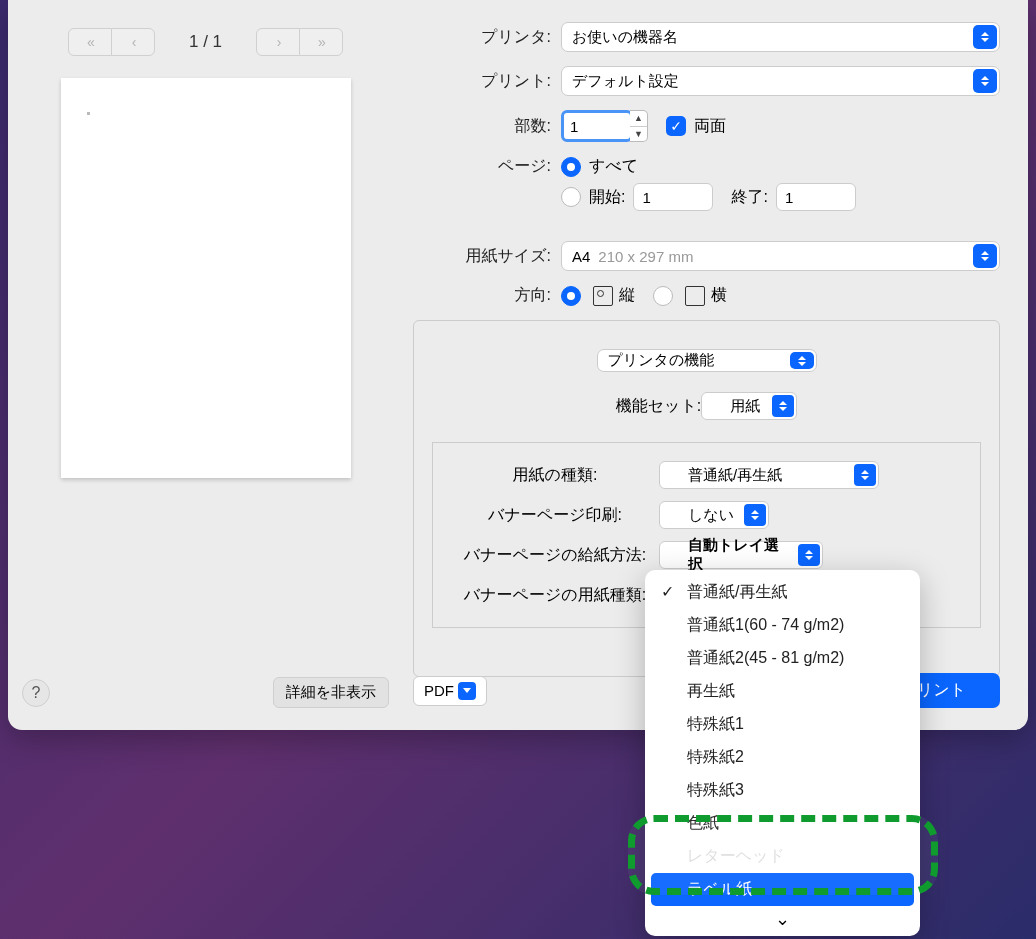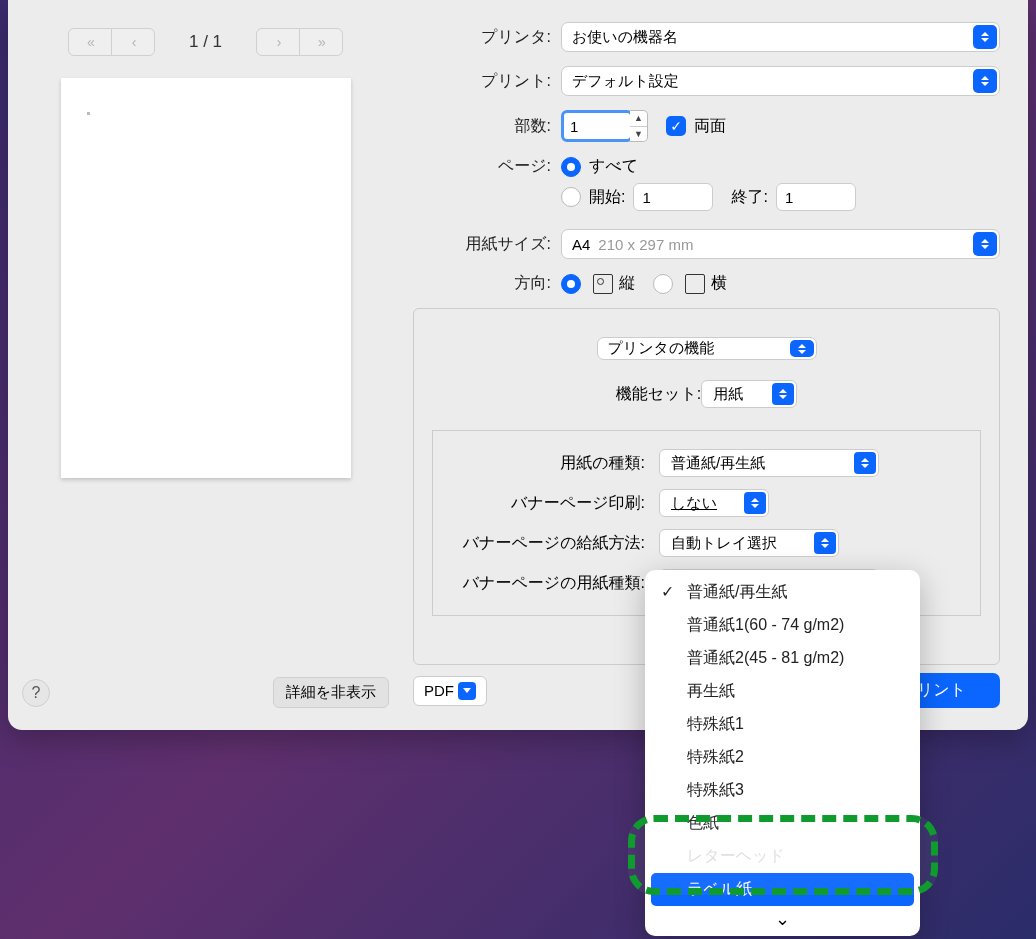--- a/index.html
+++ b/index.html
@@ -123,7 +123,7 @@
       <span style="font-size:16px;margin:0 8px 0 18px;">終了:</span>
       <input class="mini-input" value="1" style="">
     </div>
-    <div class="row" style="margin-top:18px;">
+    <div class="row" style="margin-top:30px;">
       <div class="row-label">用紙サイズ:</div>
       <div class="select">
         <span>A4</span>

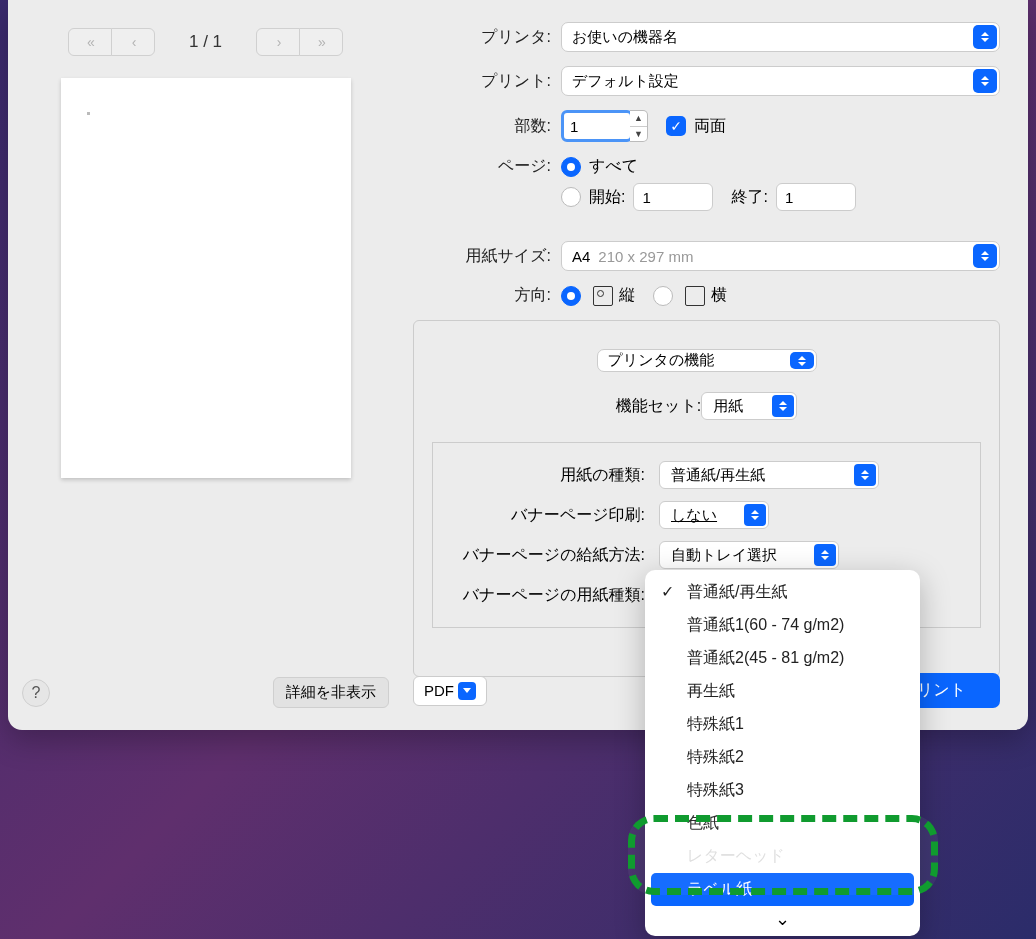--- a/index.html
+++ b/index.html
@@ -41,7 +41,7 @@
 .inner-group { border:1px solid #ccc; padding:18px 18px 18px 18px; }
 .field-row { display:flex; align-items:center; margin-bottom:12px; }
 .field-row .fl { width: 208px; text-align:right; padding-right:14px; font-size:16px; }
-.select-sm { height:28px; background:#fff; border:1px solid #ccc; border-radius:6px; display:flex; align-items:center; padding:0 28px 0 11px; font-size:15px; position:relative; }
+.select-sm { height:28px; background:#fff; border:1px solid #ccc; border-radius:6px; display:flex; align-items:center; padding:0 28px 0 28px; font-size:15px; position:relative; }
 .select-sm .chev { position:absolute; right:2px; top:2px; bottom:2px; width:22px; background:#0a66ff; border-radius:4px; display:flex; align-items:center; justify-content:center; flex-direction:column; }
 .select-sm .chev::before,.select-sm .chev::after{content:'';width:0;height:0;border-left:4px solid transparent;border-right:4px solid transparent;}
 .select-sm .chev::before{border-bottom:4px solid #fff;margin-bottom:2px;}

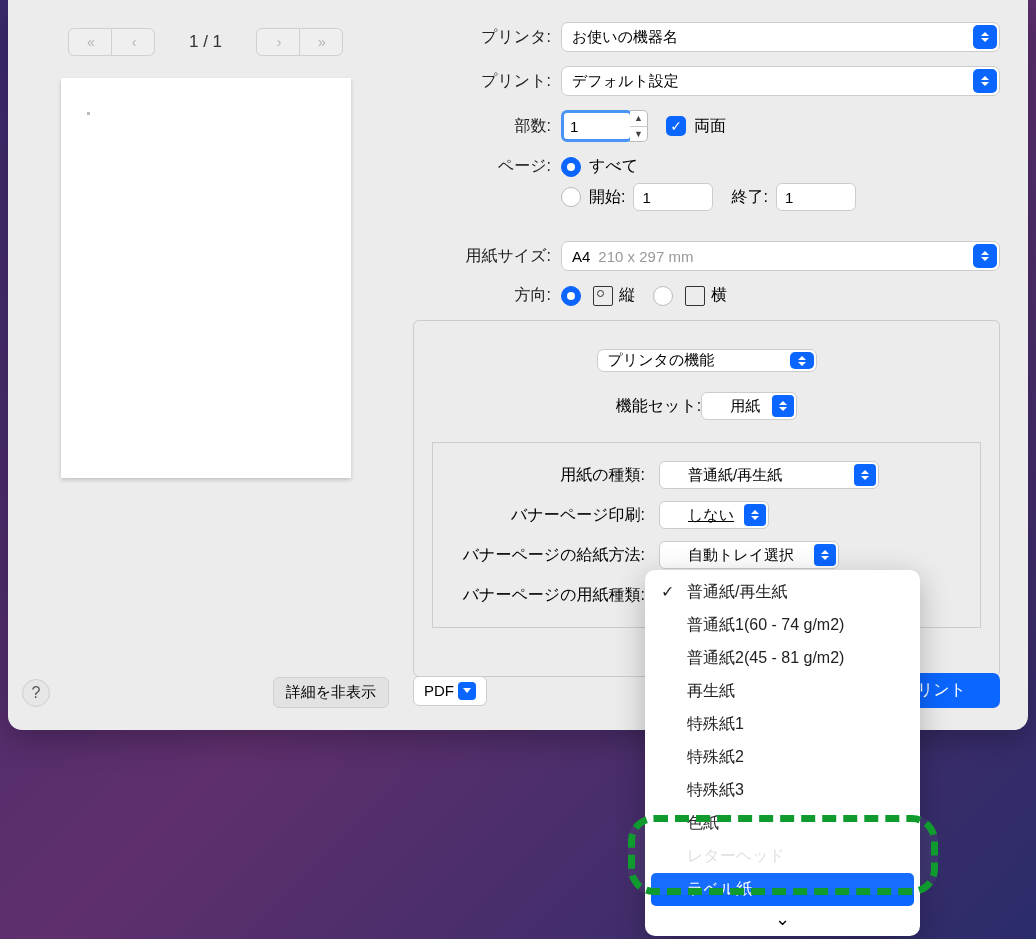--- a/index.html
+++ b/index.html
@@ -40,7 +40,7 @@
 .center-select { width:220px; margin:0 auto 20px; }
 .inner-group { border:1px solid #ccc; padding:18px 18px 18px 18px; }
 .field-row { display:flex; align-items:center; margin-bottom:12px; }
-.field-row .fl { width: 208px; text-align:right; padding-right:14px; font-size:16px; }
+.field-row .fl { width: 208px; text-align:center; font-size:16px; }
 .select-sm { height:28px; background:#fff; border:1px solid #ccc; border-radius:6px; display:flex; align-items:center; padding:0 28px 0 28px; font-size:15px; position:relative; }
 .select-sm .chev { position:absolute; right:2px; top:2px; bottom:2px; width:22px; background:#0a66ff; border-radius:4px; display:flex; align-items:center; justify-content:center; flex-direction:column; }
 .select-sm .chev::before,.select-sm .chev::after{content:'';width:0;height:0;border-left:4px solid transparent;border-right:4px solid transparent;}

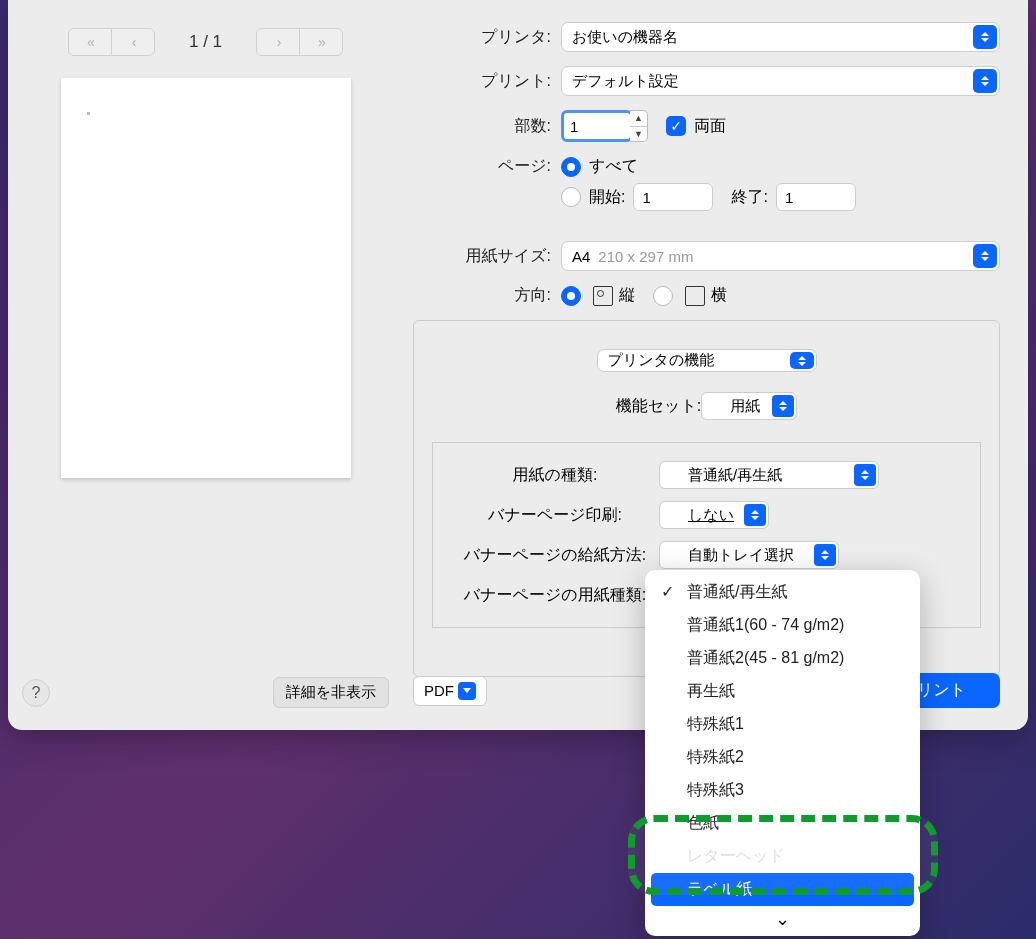--- a/index.html
+++ b/index.html
@@ -163,7 +163,7 @@
         </div>
         <div class="field-row">
           <div class="fl">バナーページ印刷:</div>
-          <div class="select-sm" style="width:110px;text-decoration:underline;">
+          <div class="select-sm" style="width:110px;">
               <span>しない</span>
               <span class="chev"></span>
             </div>

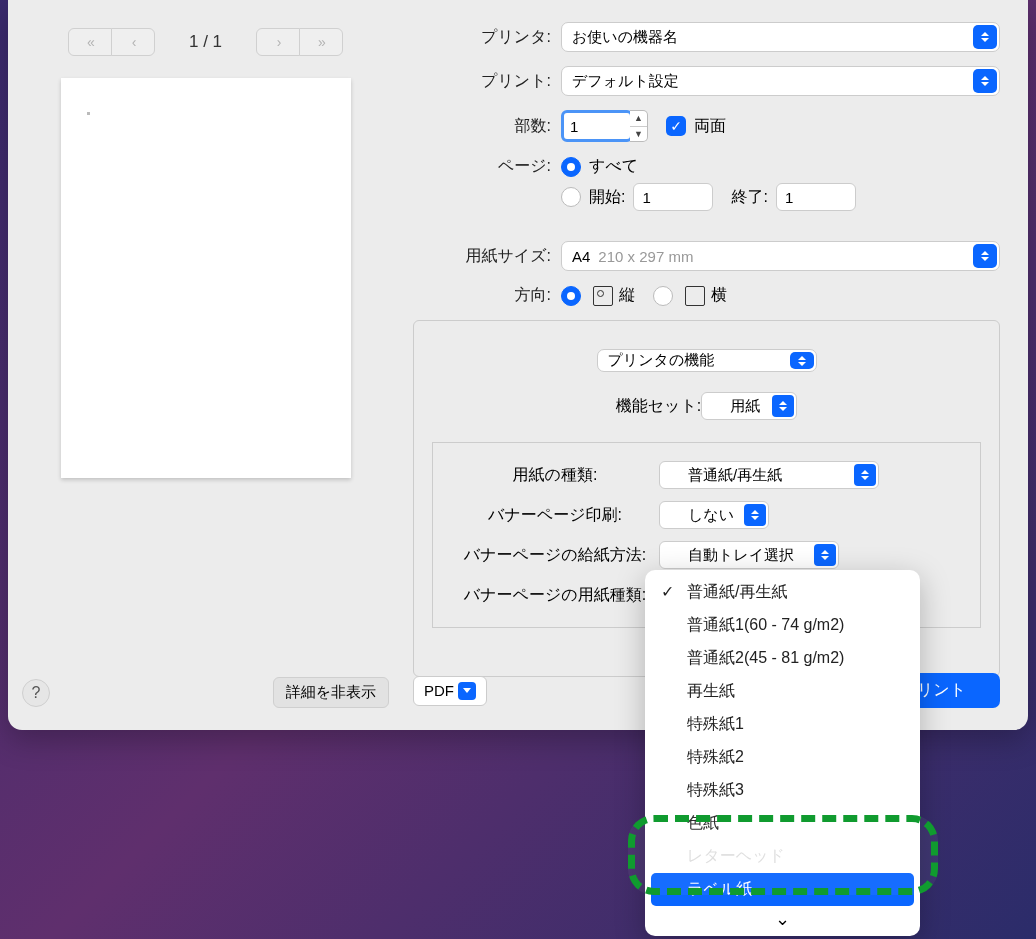--- a/index.html
+++ b/index.html
@@ -170,7 +170,7 @@
         </div>
         <div class="field-row">
           <div class="fl">バナーページの給紙方法:</div>
-          <div class="select-sm" style="width:180px;">
+          <div class="select-sm" style="width:164px;font-weight:bold;">
               <span>自動トレイ選択</span>
               <span class="chev"></span>
             </div>

